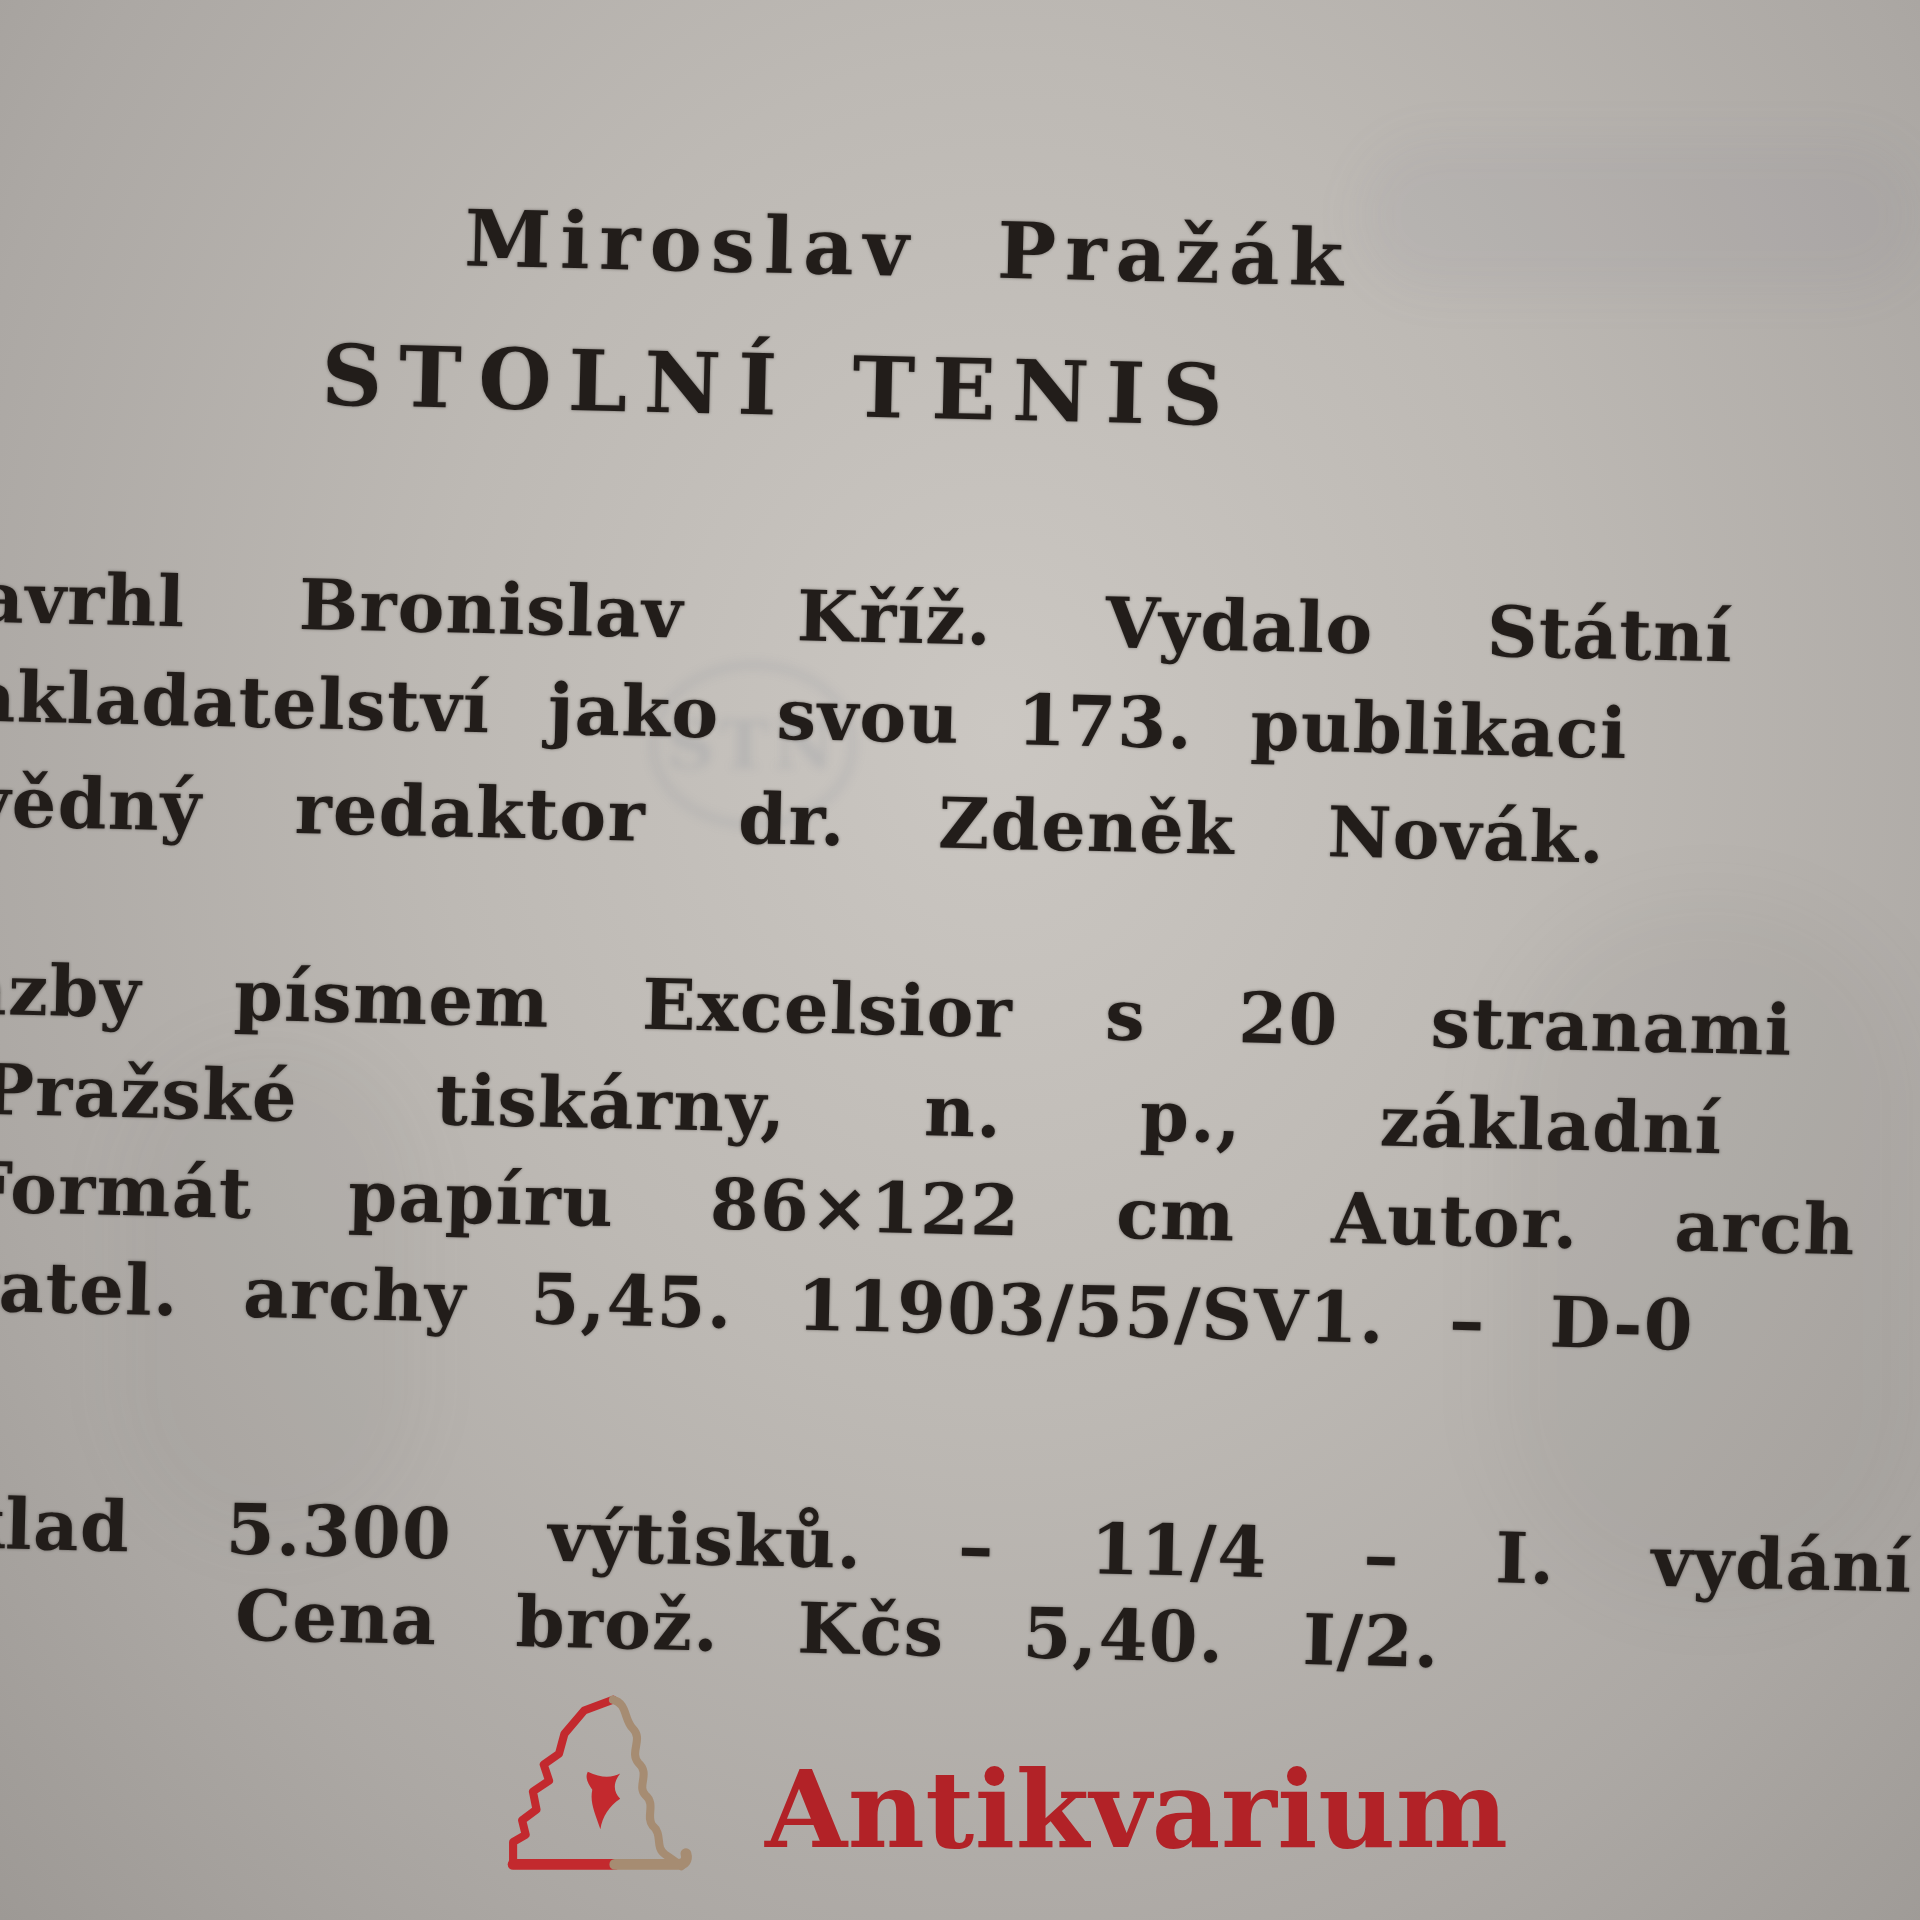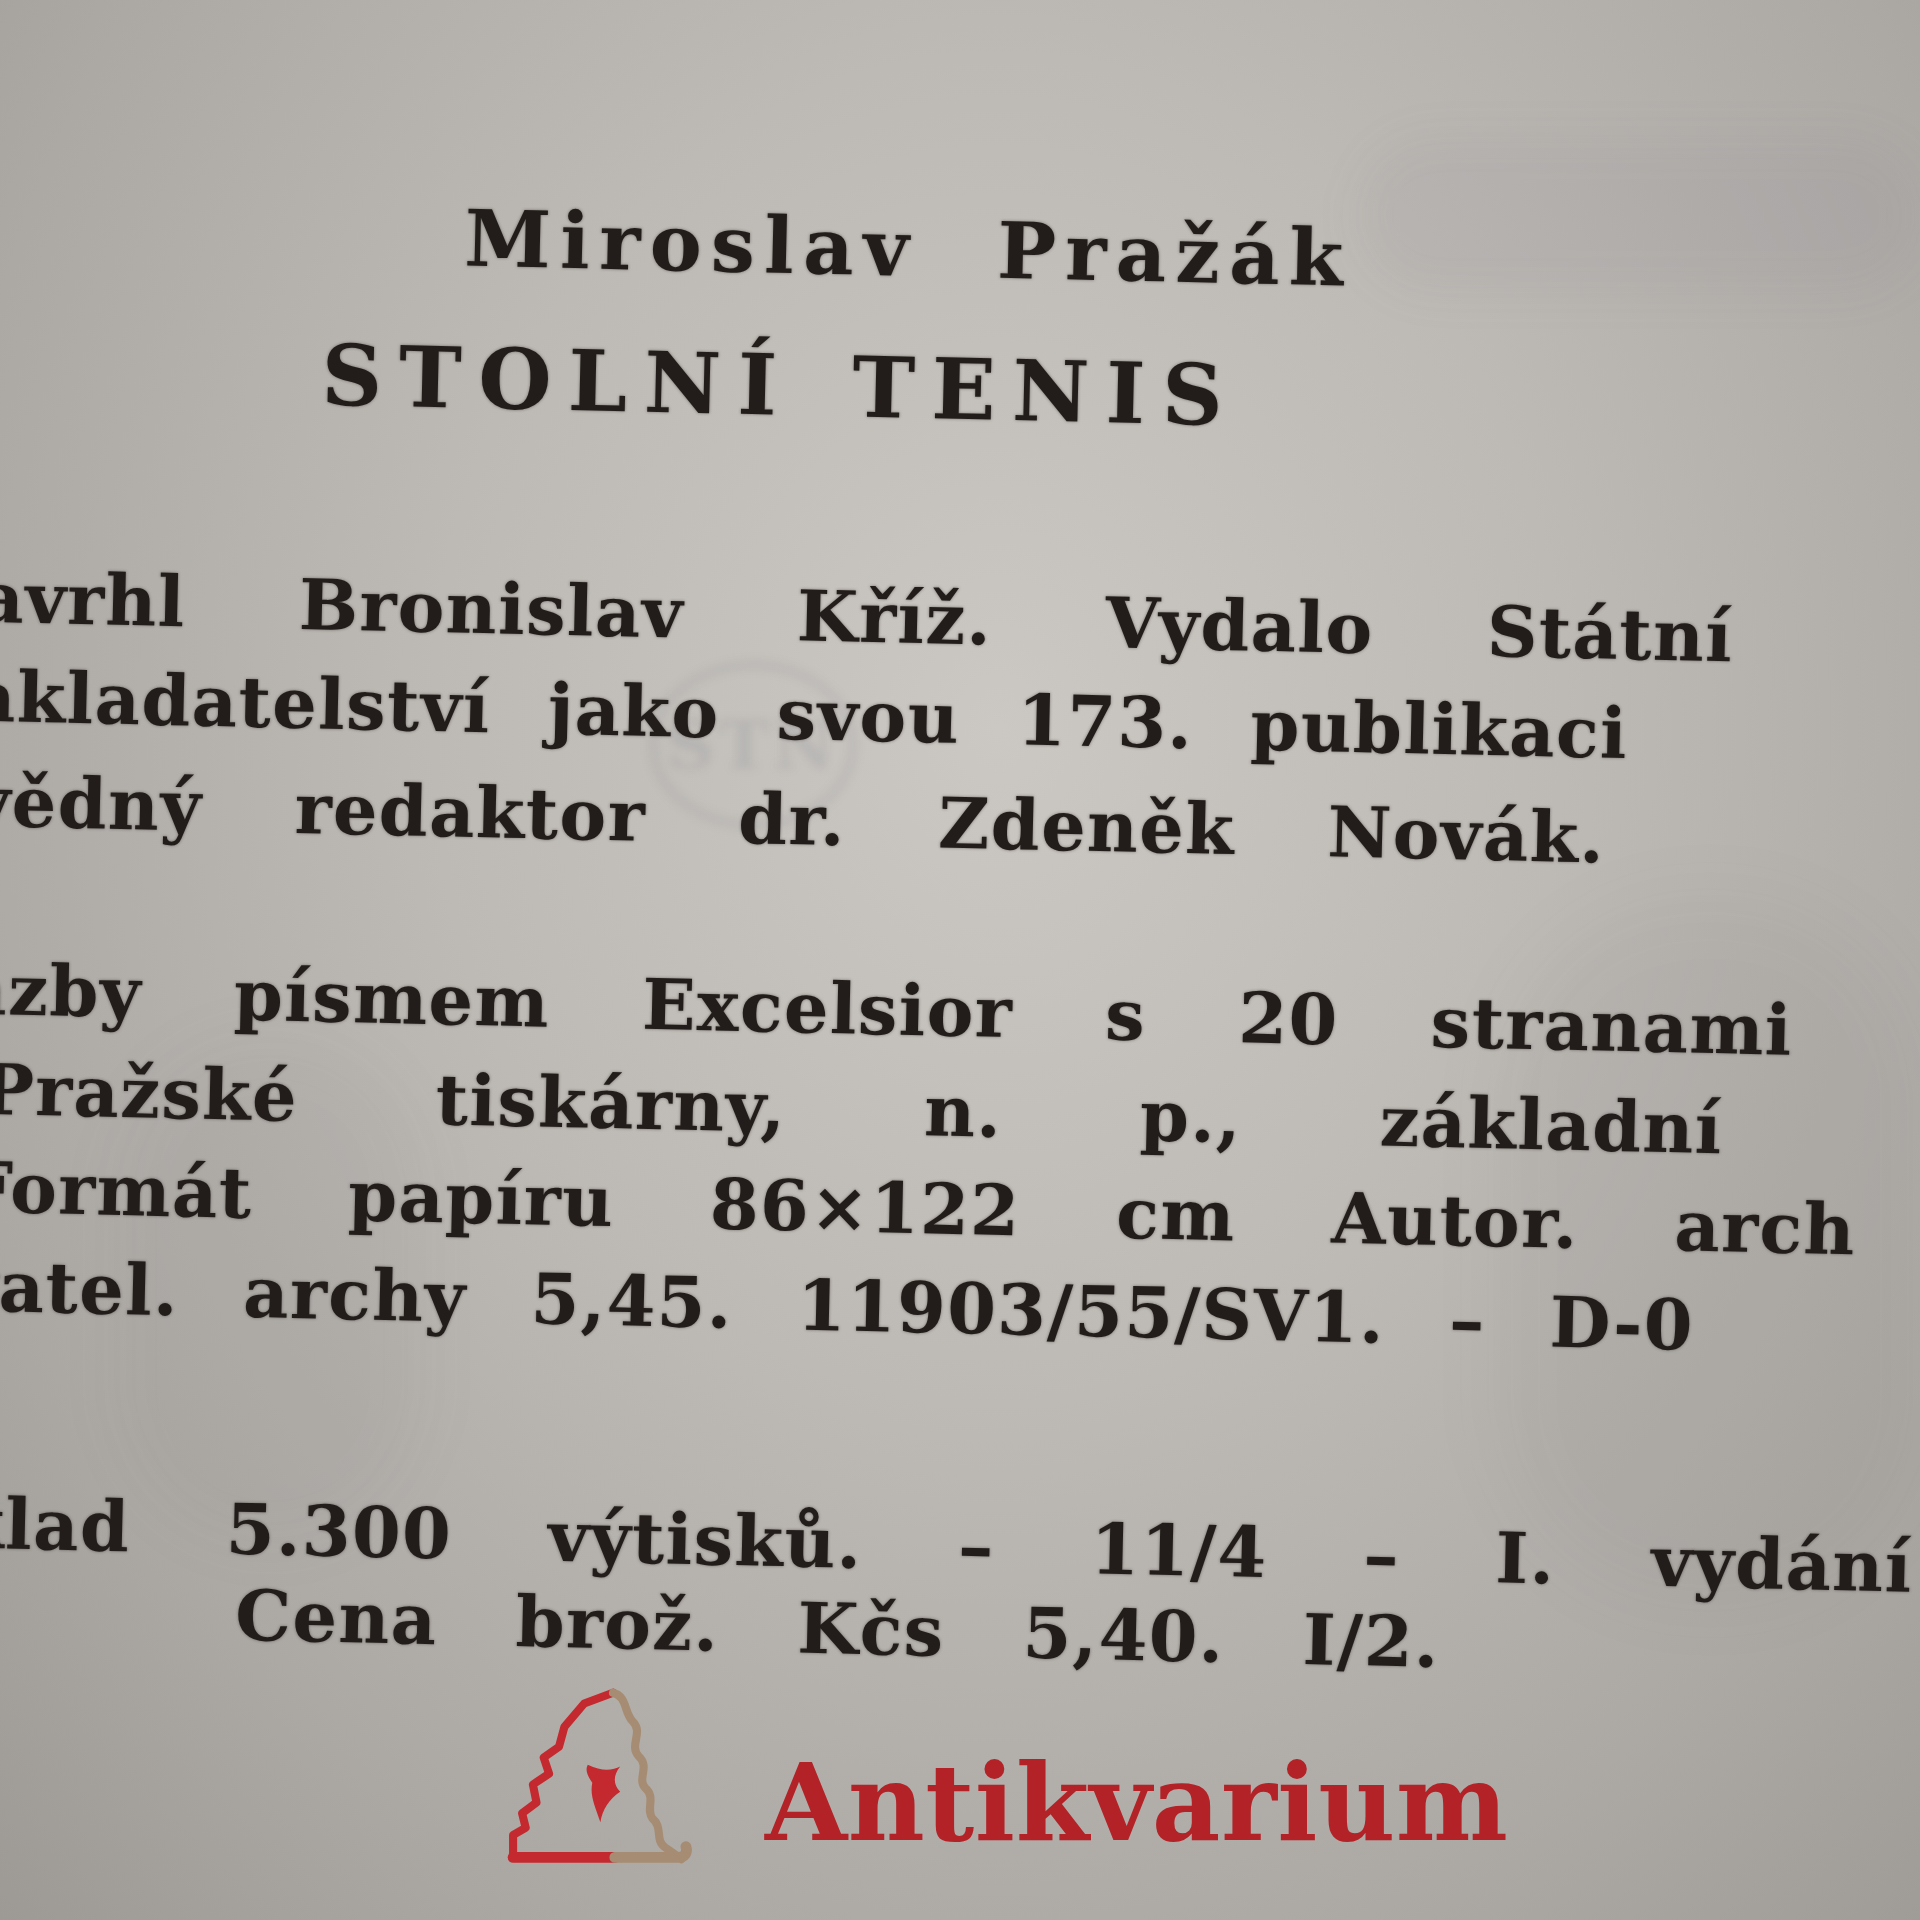--- a/index.html
+++ b/index.html
@@ -45,7 +45,7 @@
   .l8{left:-10px; top:1482px;word-spacing:1.00em;}
   .l9{left:272px; top:1568px;word-spacing:.75em;}
   
-  .wm{position:absolute;left:0;top:0;width:1920px;height:1692px;pointer-events:none;}
+  .wm{position:absolute;left:0;top:7px;width:1920px;height:1692px;pointer-events:none;}
   .wm-icon{position:absolute;left:478px;top:1682px;width:270px;height:205px;}
   .wm-text{
     position:absolute;left:765px;top:1740px;

